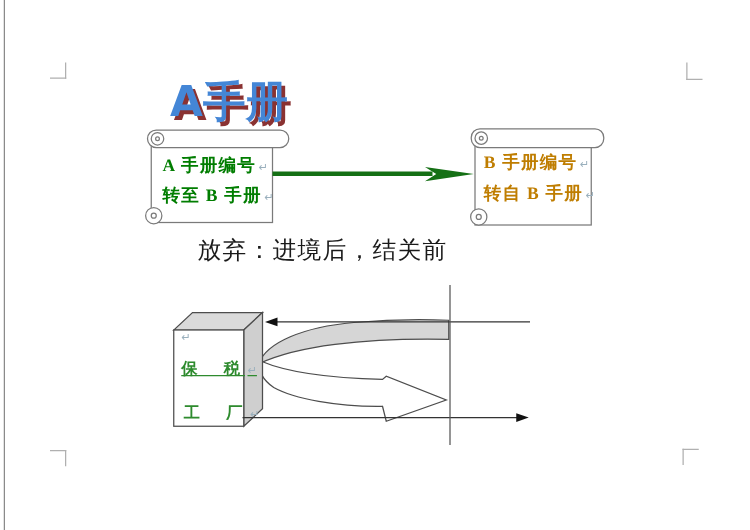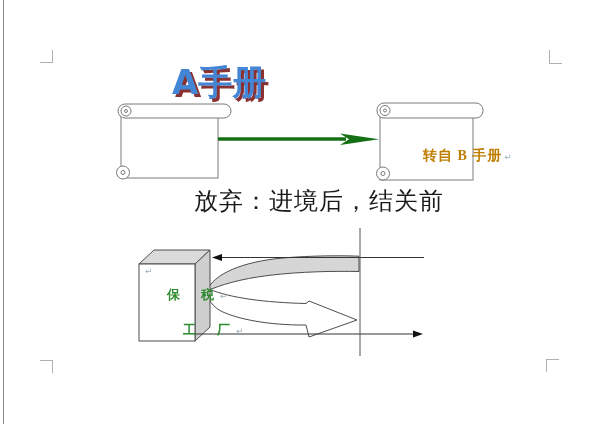--- a/index.html
+++ b/index.html
@@ -12,7 +12,7 @@
   .corner.bl{left:40px;top:360px;border-right:1px solid #b0b0b0;border-top:1px solid #b0b0b0;}
   .corner.br{left:546px;top:359px;border-left:1px solid #b0b0b0;border-top:1px solid #b0b0b0;}
   svg.shapes{position:absolute;left:0;top:0;}
-  .txt{position:absolute;white-space:nowrap;margin-left:36px;}
+  .txt{position:absolute;white-space:nowrap;}
   .wordart{font-weight:bold;font-size:34px;line-height:1;color:#4486d6;
            text-shadow:3px 3px 0 #8a3232;letter-spacing:0px;
            font-family:"DejaVu Sans",sans-serif;}

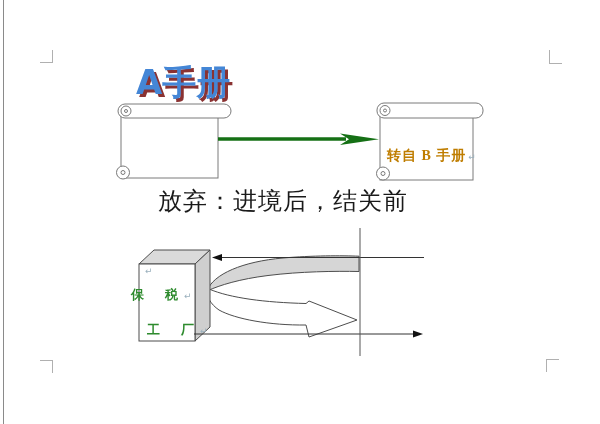--- a/index.html
+++ b/index.html
@@ -88,6 +88,9 @@
 
   <div class="txt wordart" style="left:136px;top:65px;">A手册</div>
 
+  <div class="txt scroll-line a-col" style="left:130px;top:127px;">
+    <span>A 手册编号</span><span class="brk">↵</span>
+  </div>
 
   <div class="txt scroll-line b-col" style="left:387px;top:149px;text-align:center;">
     <span>转自 B 手册</span><span class="brk">↵</span>

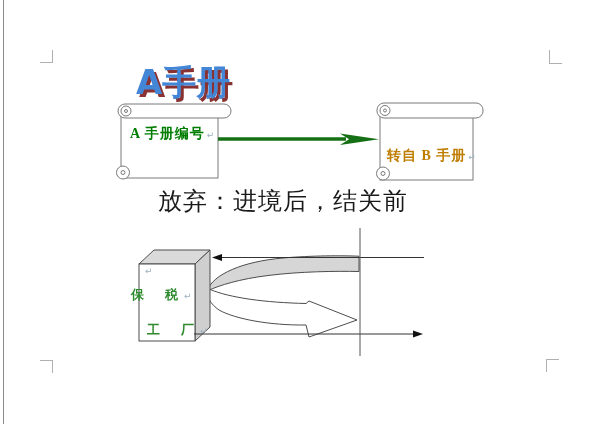--- a/index.html
+++ b/index.html
@@ -92,6 +92,9 @@
     <span>A 手册编号</span><span class="brk">↵</span>
   </div>
 
+  <div class="txt scroll-line b-col" style="left:387px;top:124px;">
+    <span>B 手册编号</span><span class="brk">↵</span>
+  </div>
   <div class="txt scroll-line b-col" style="left:387px;top:149px;text-align:center;">
     <span>转自 B 手册</span><span class="brk">↵</span>
   </div>

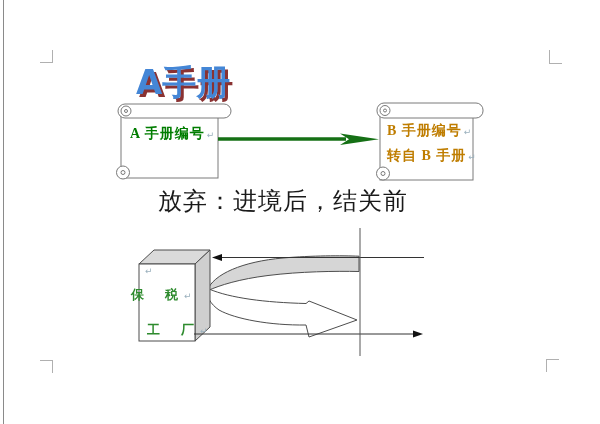--- a/index.html
+++ b/index.html
@@ -91,6 +91,9 @@
   <div class="txt scroll-line a-col" style="left:130px;top:127px;">
     <span>A 手册编号</span><span class="brk">↵</span>
   </div>
+  <div class="txt scroll-line a-col" style="left:130px;top:151px;">
+    <span>转至 B 手册</span><span class="brk">↵</span>
+  </div>
 
   <div class="txt scroll-line b-col" style="left:387px;top:124px;">
     <span>B 手册编号</span><span class="brk">↵</span>

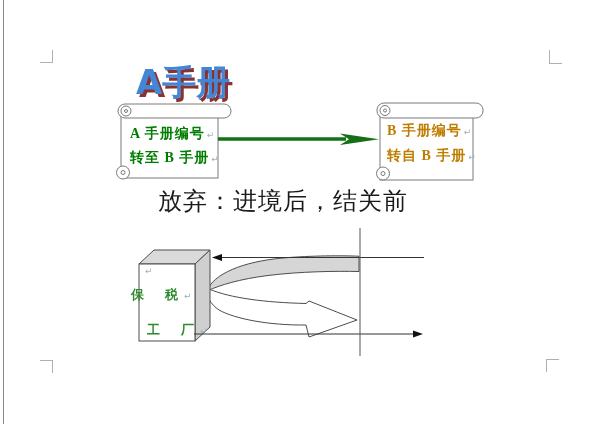--- a/index.html
+++ b/index.html
@@ -20,7 +20,7 @@
                line-height:1;letter-spacing:1px;}
   .a-col{color:#007d00;}
   .b-col{color:#bf7d00;}
-  .caption{font-family:Liberation Mono, monospace;font-size:24px;color:#1a1a1a;
+  .caption{font-family:Liberation Sans, sans-serif;font-size:19px;color:#1a1a1a;
            letter-spacing:1px;line-height:1;}
   .boxtxt{font-family:"Liberation Serif",serif;font-weight:bold;font-size:13px;
           color:#2e8b2e;letter-spacing:4px;line-height:1;}

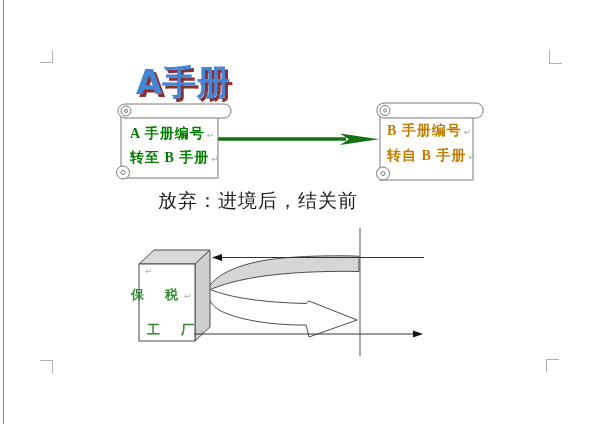--- a/index.html
+++ b/index.html
@@ -105,7 +105,7 @@
   <div class="txt caption" style="left:158px;top:191px;">放弃：进境后，结关前</div>
 
   <span class="brk floating" style="left:145px;top:266px;">↵</span>
-  <div class="txt boxtxt" style="left:131px;top:288px;">
+  <div class="txt boxtxt" style="left:145px;top:288px;text-decoration:underline;">
     <span>保　税</span><span class="brk">↵</span>
   </div>
   <div class="txt boxtxt" style="left:147px;top:323px;">

